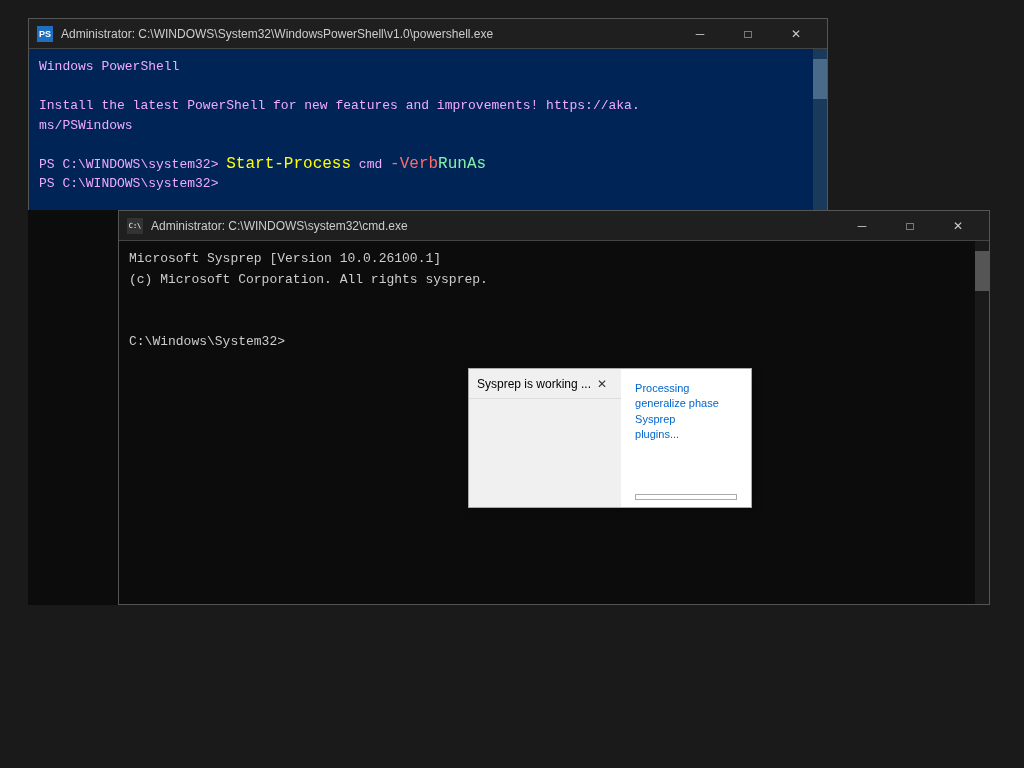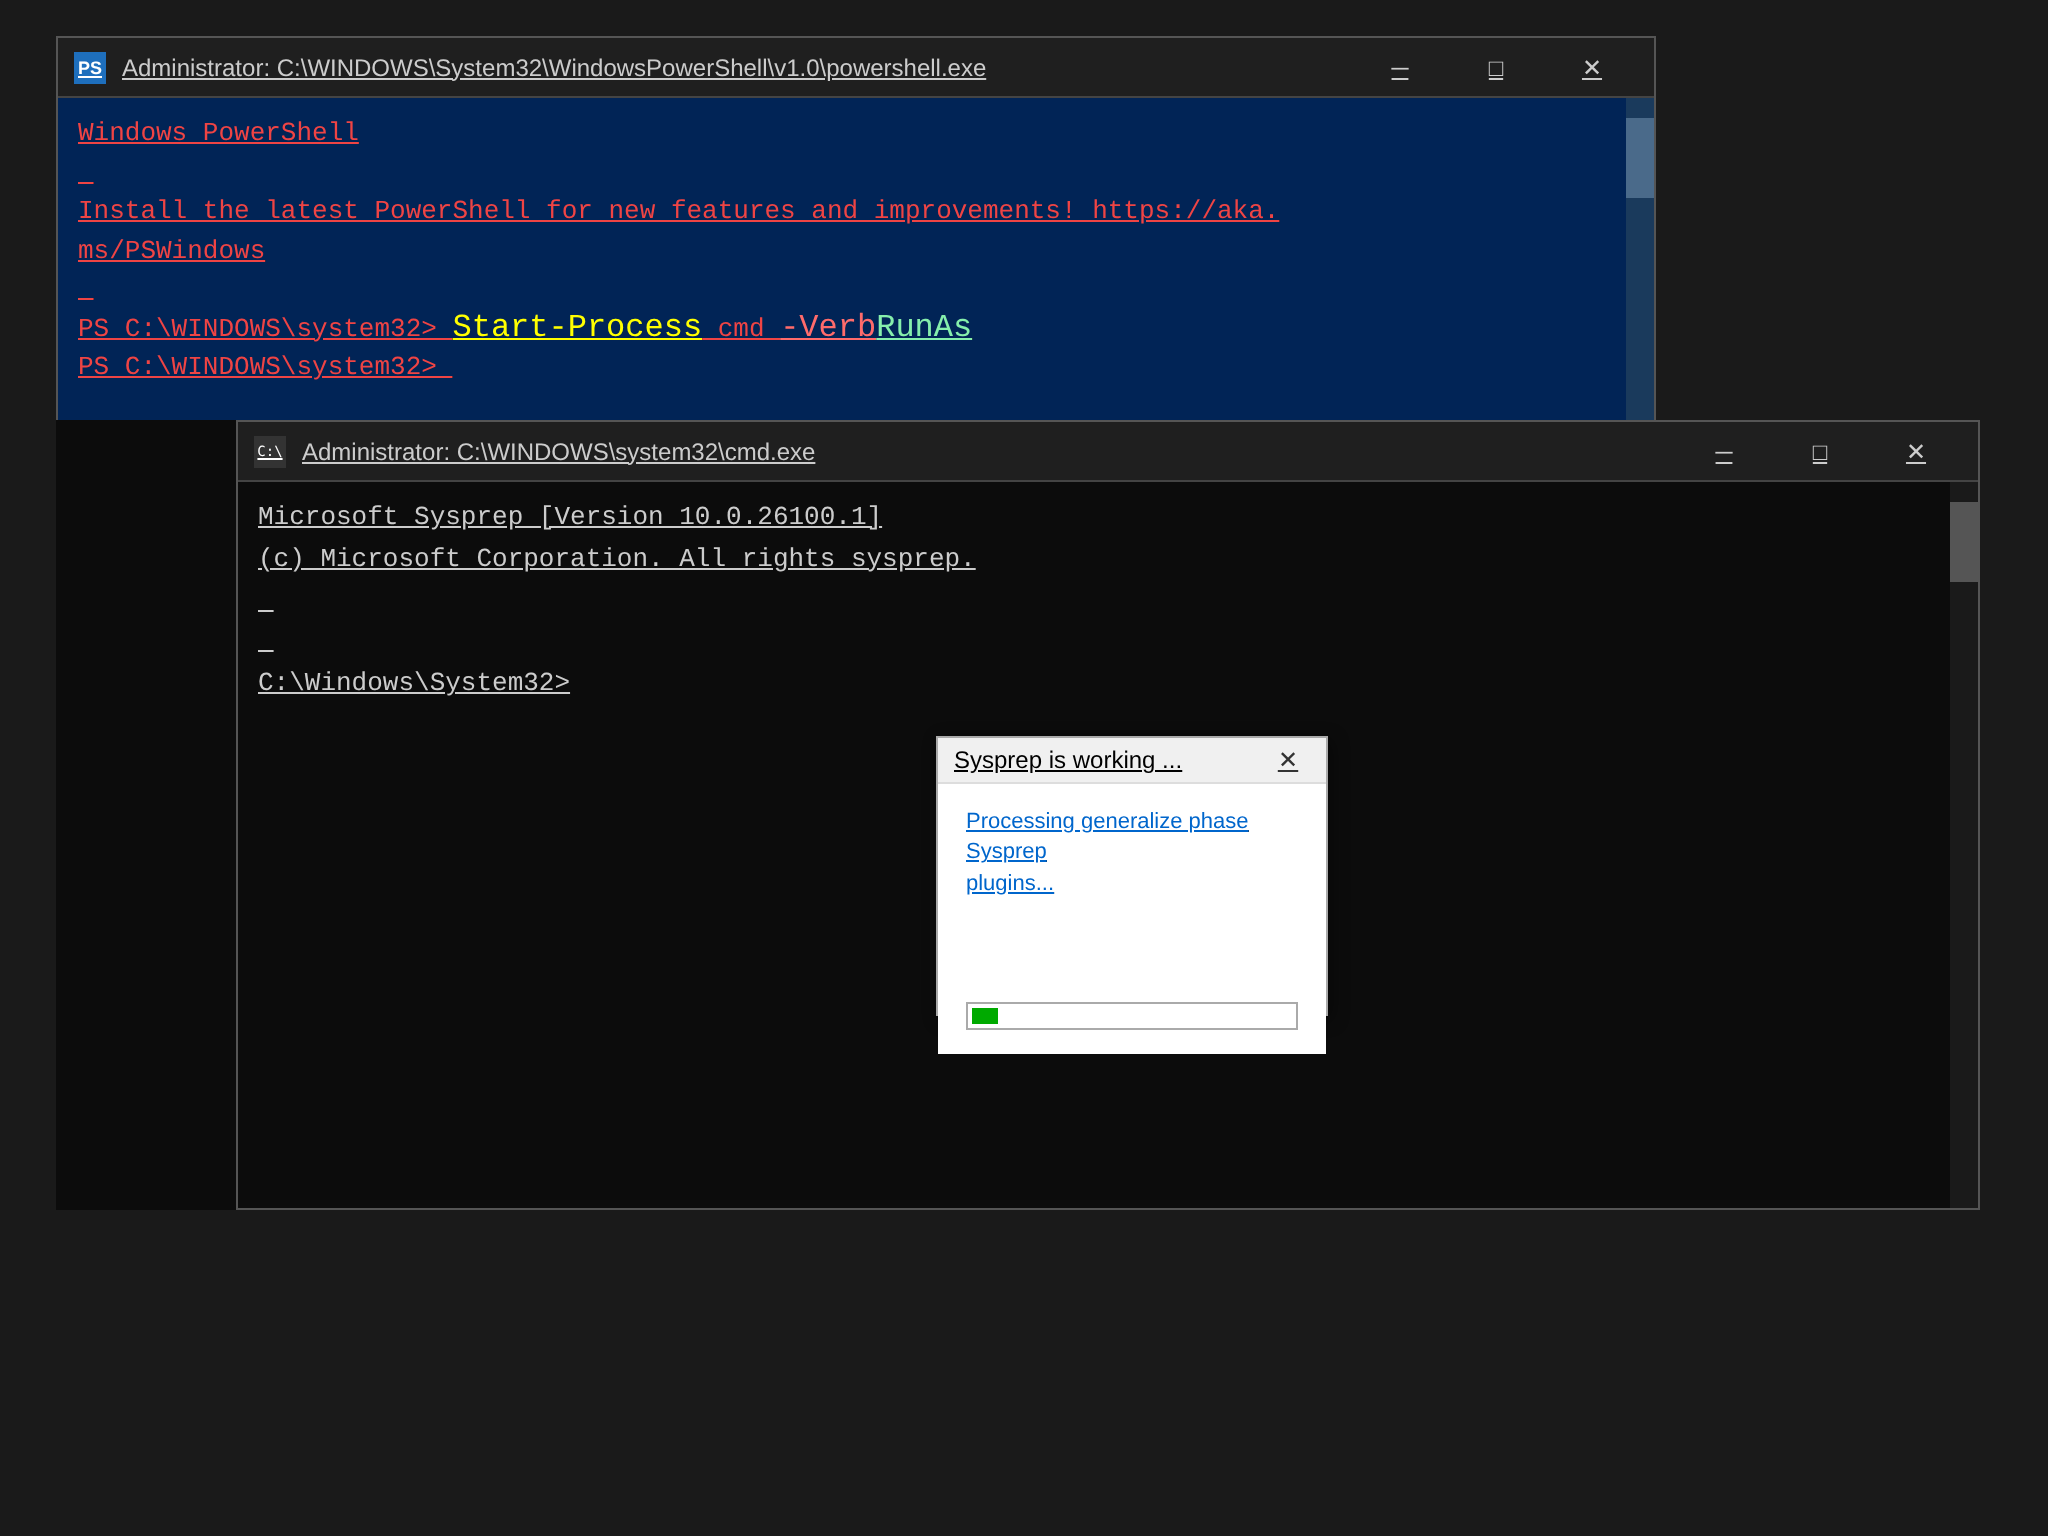--- a/index.html
+++ b/index.html
@@ -2,7 +2,7 @@
 <html><head>
   <meta charset="utf-8">
   <style>
-    * { margin: 0; padding: 0; box-sizing: border-box; text-decoration: underline; }
+    * { margin: 0; padding: 0; box-sizing: border-box; }
 
     body {
       width: 1024px;

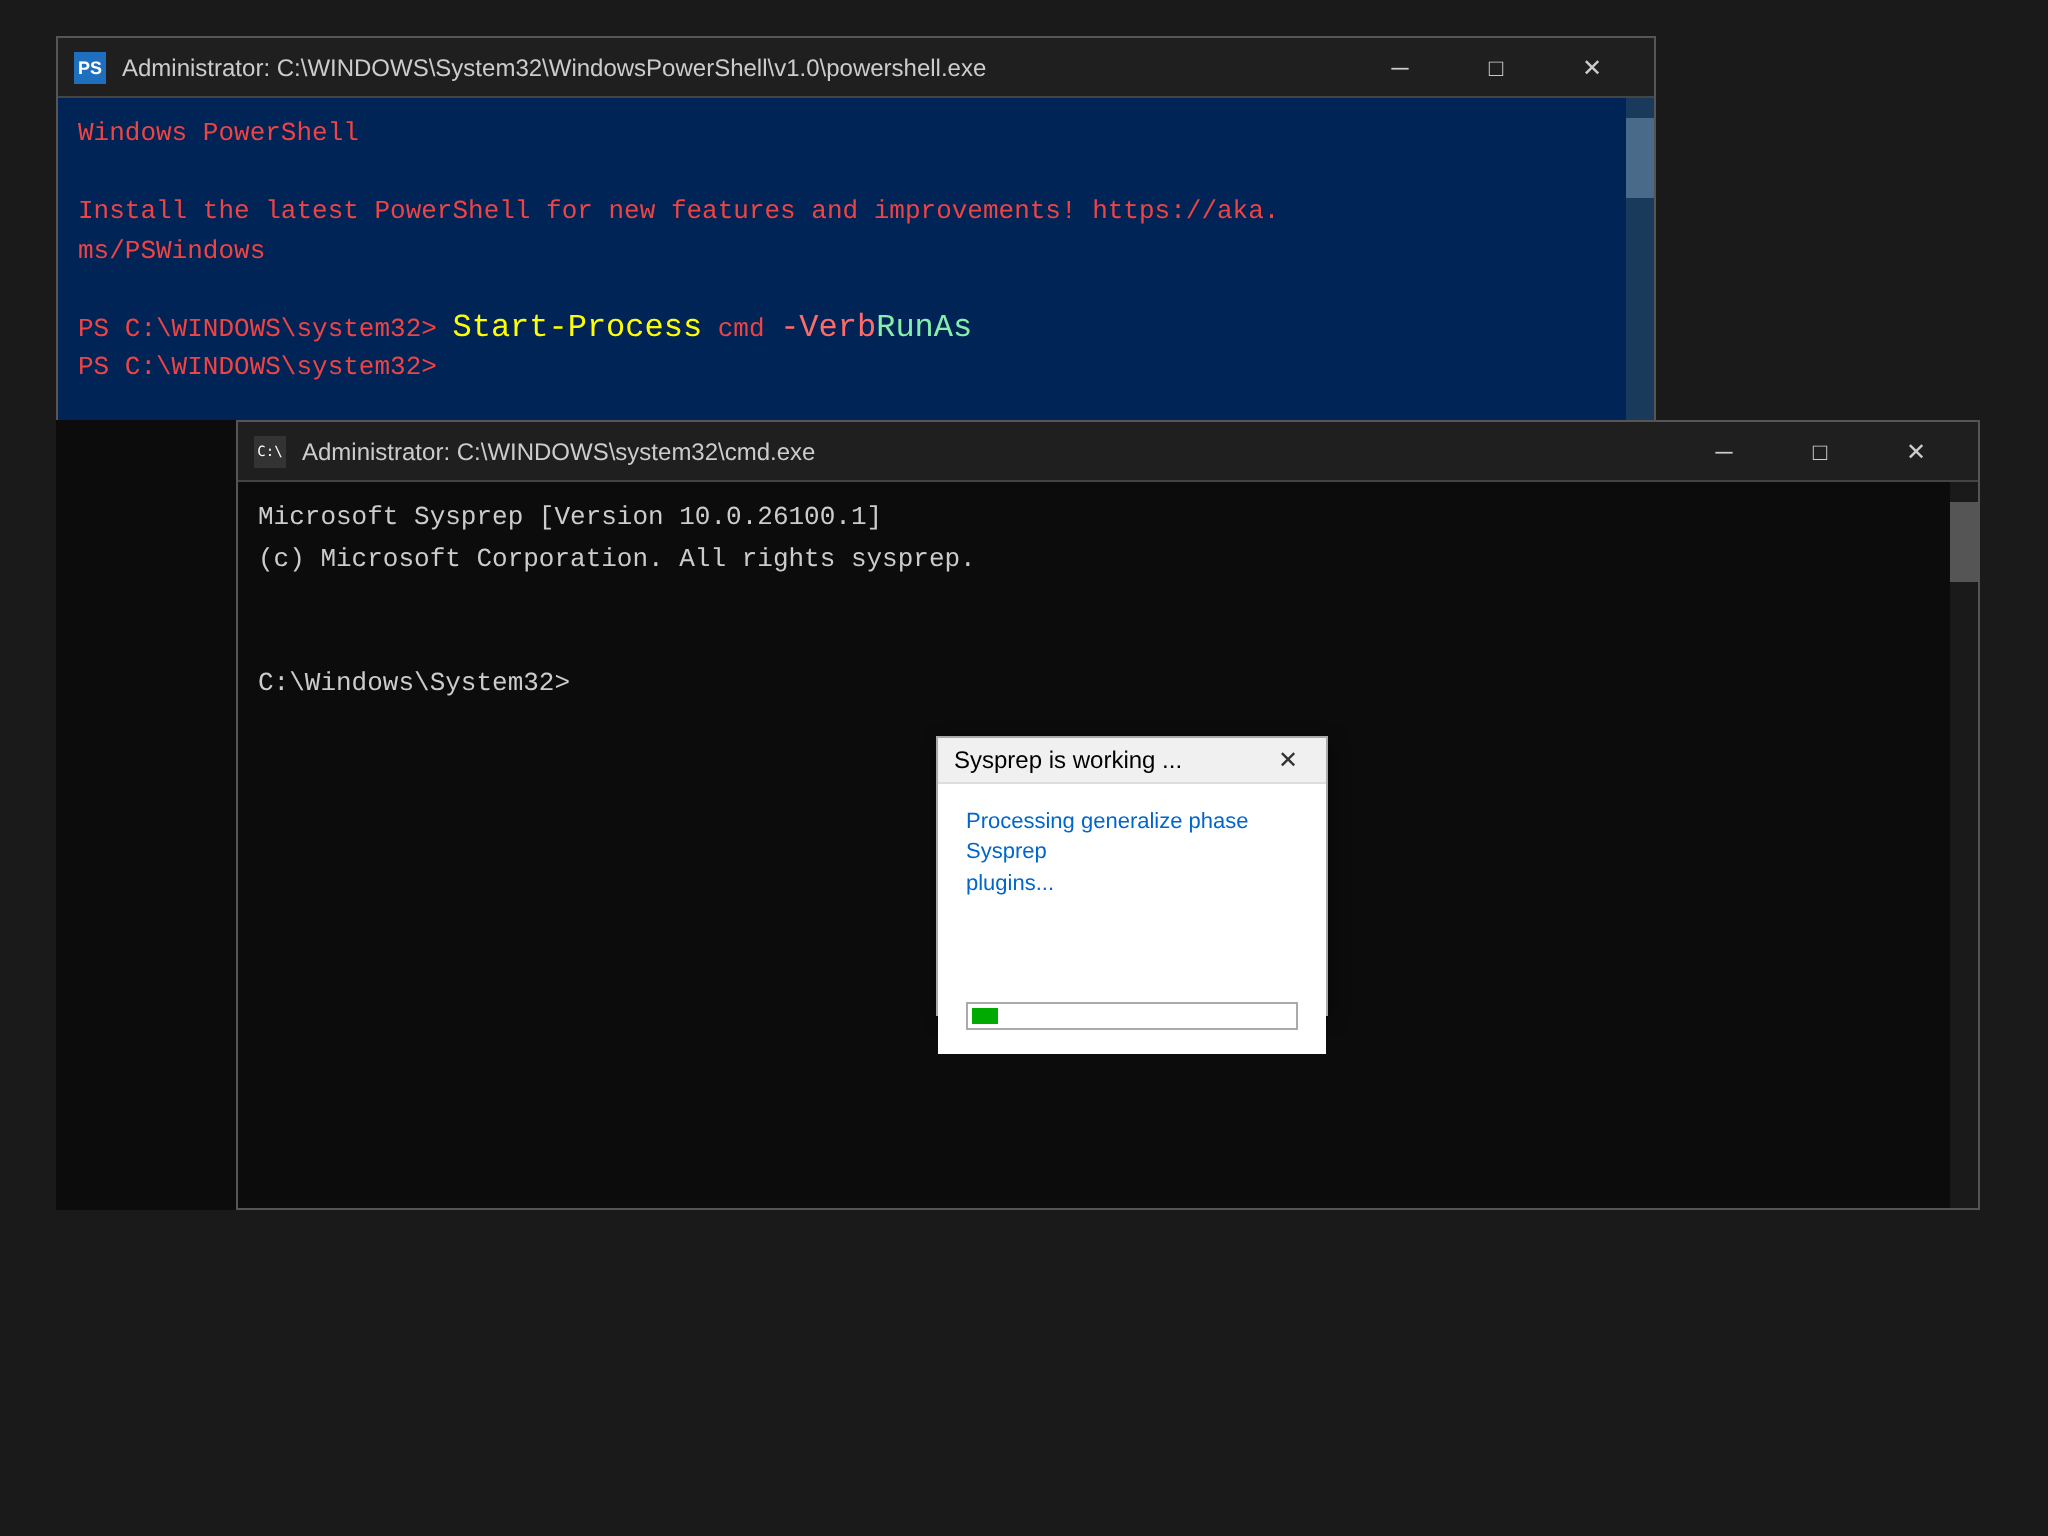--- a/index.html
+++ b/index.html
@@ -98,7 +98,7 @@
     }
 
     .ps-text {
-      color: #ef4444;
+      color: #f0abfc;
       font-size: 13px;
       line-height: 1.5;
       white-space: pre;

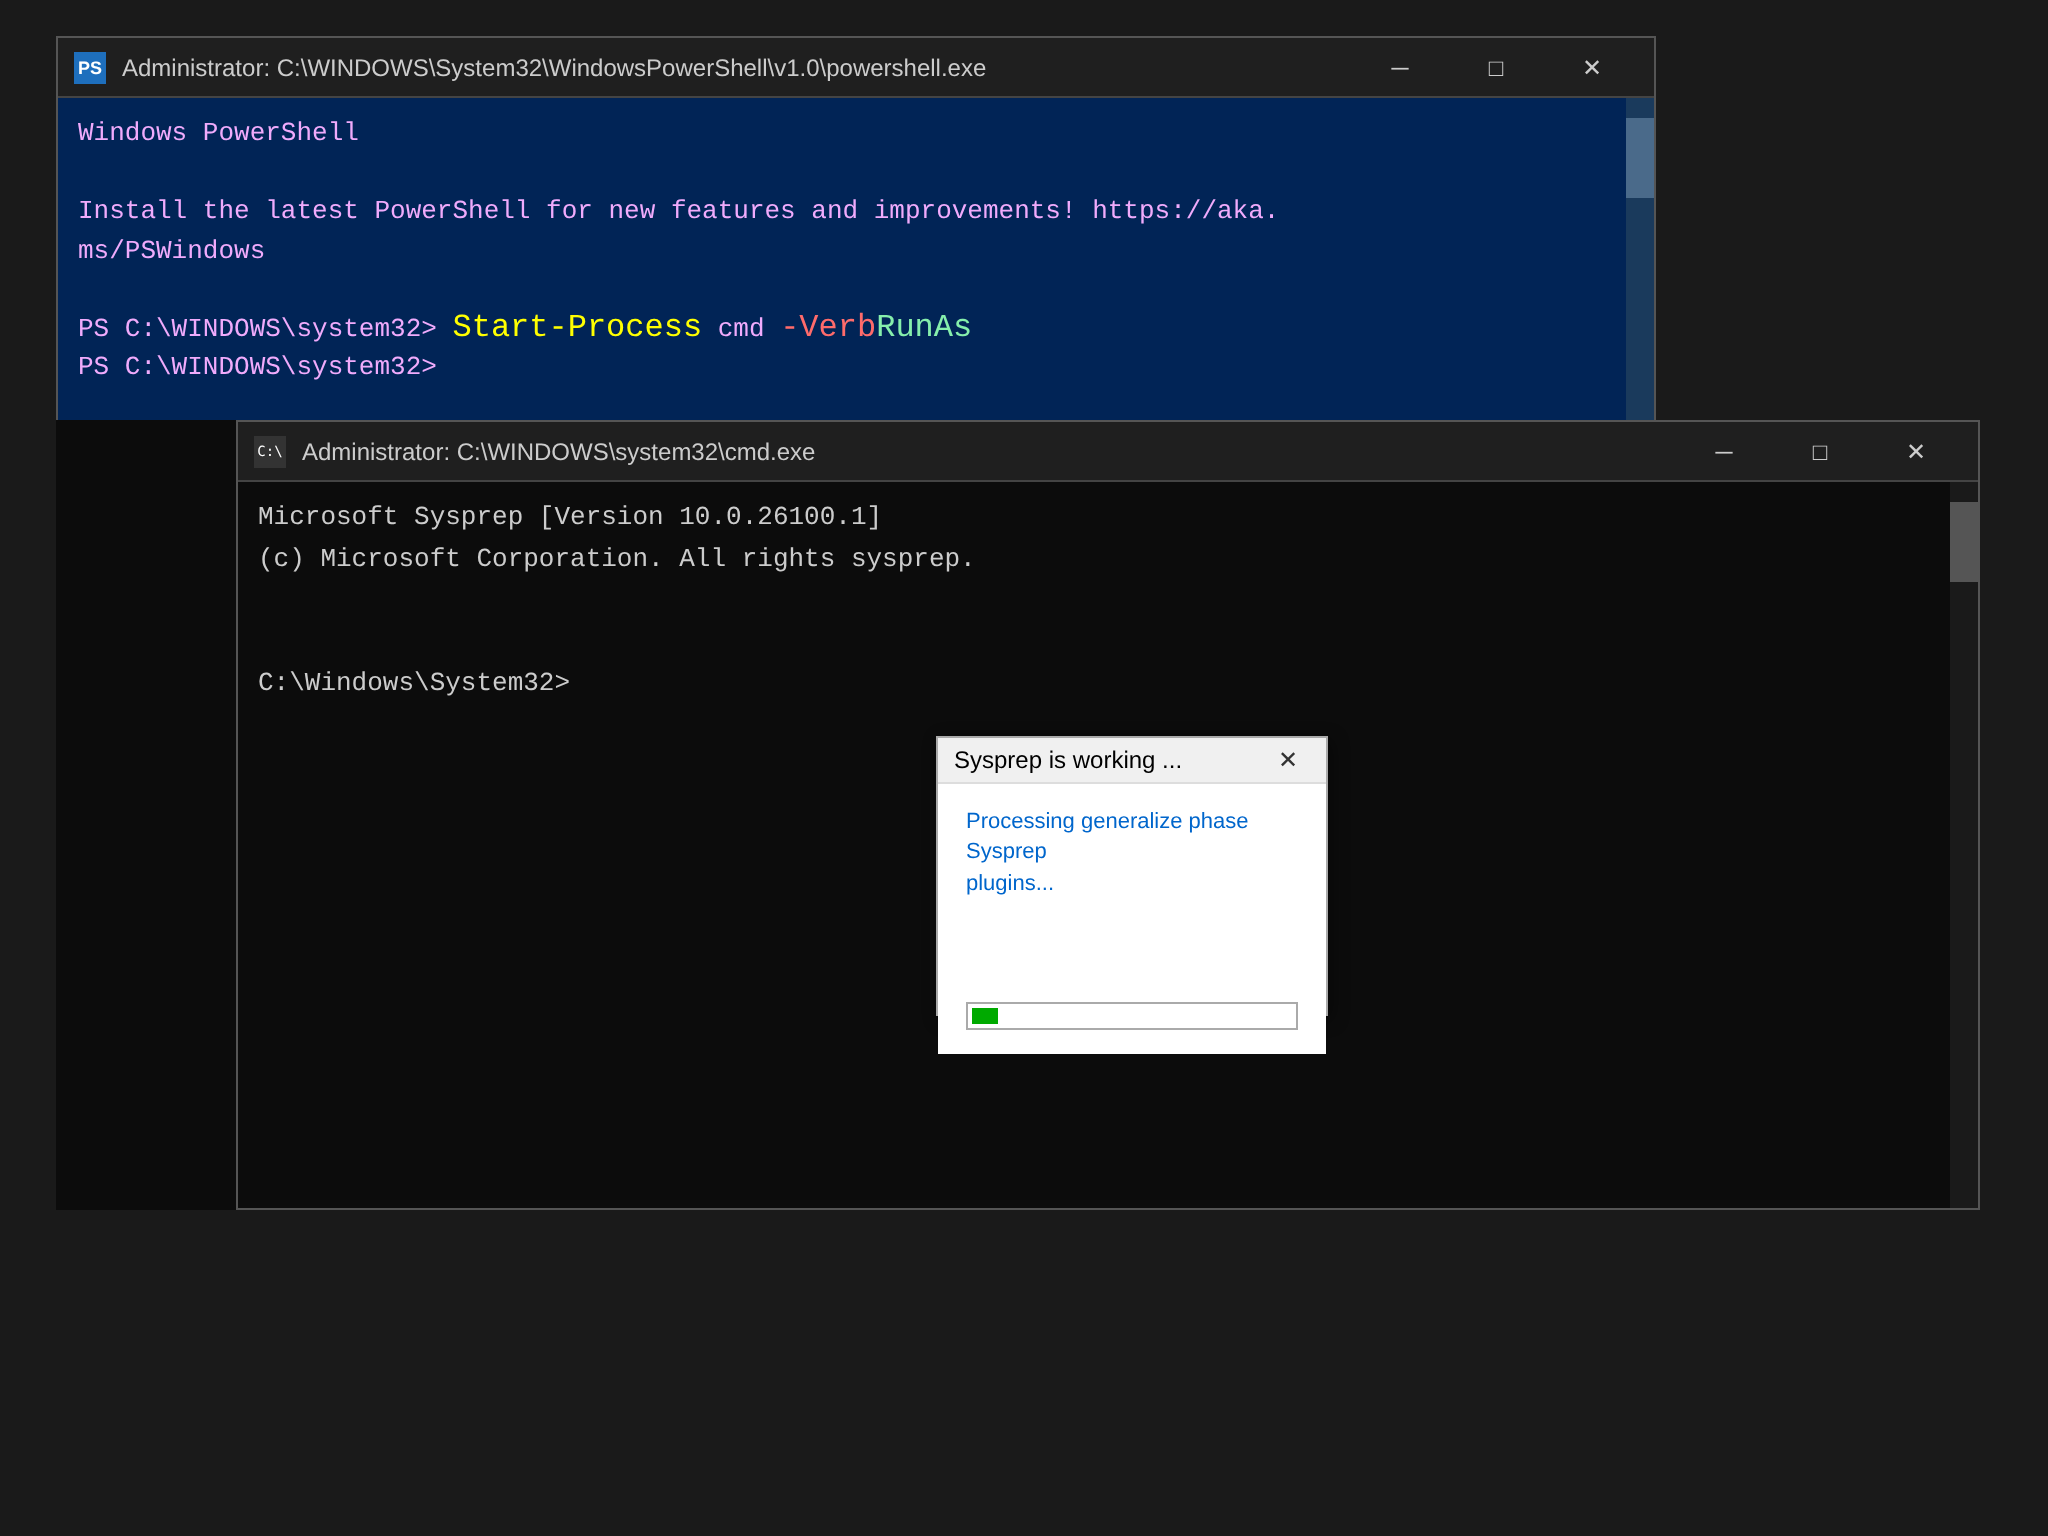--- a/index.html
+++ b/index.html
@@ -182,13 +182,13 @@
       position: absolute;
       top: 368px;
       left: 468px;
-      width: 196px;
+      width: 284px;
       height: 140px;
       background: #f0f0f0;
       border: 1px solid #aaa;
       box-shadow: 2px 2px 8px rgba(0,0,0,0.4);
       display: flex;
-      flex-direction: column;
+      flex-direction: row;
     }
 
     .dialog-titlebar {

